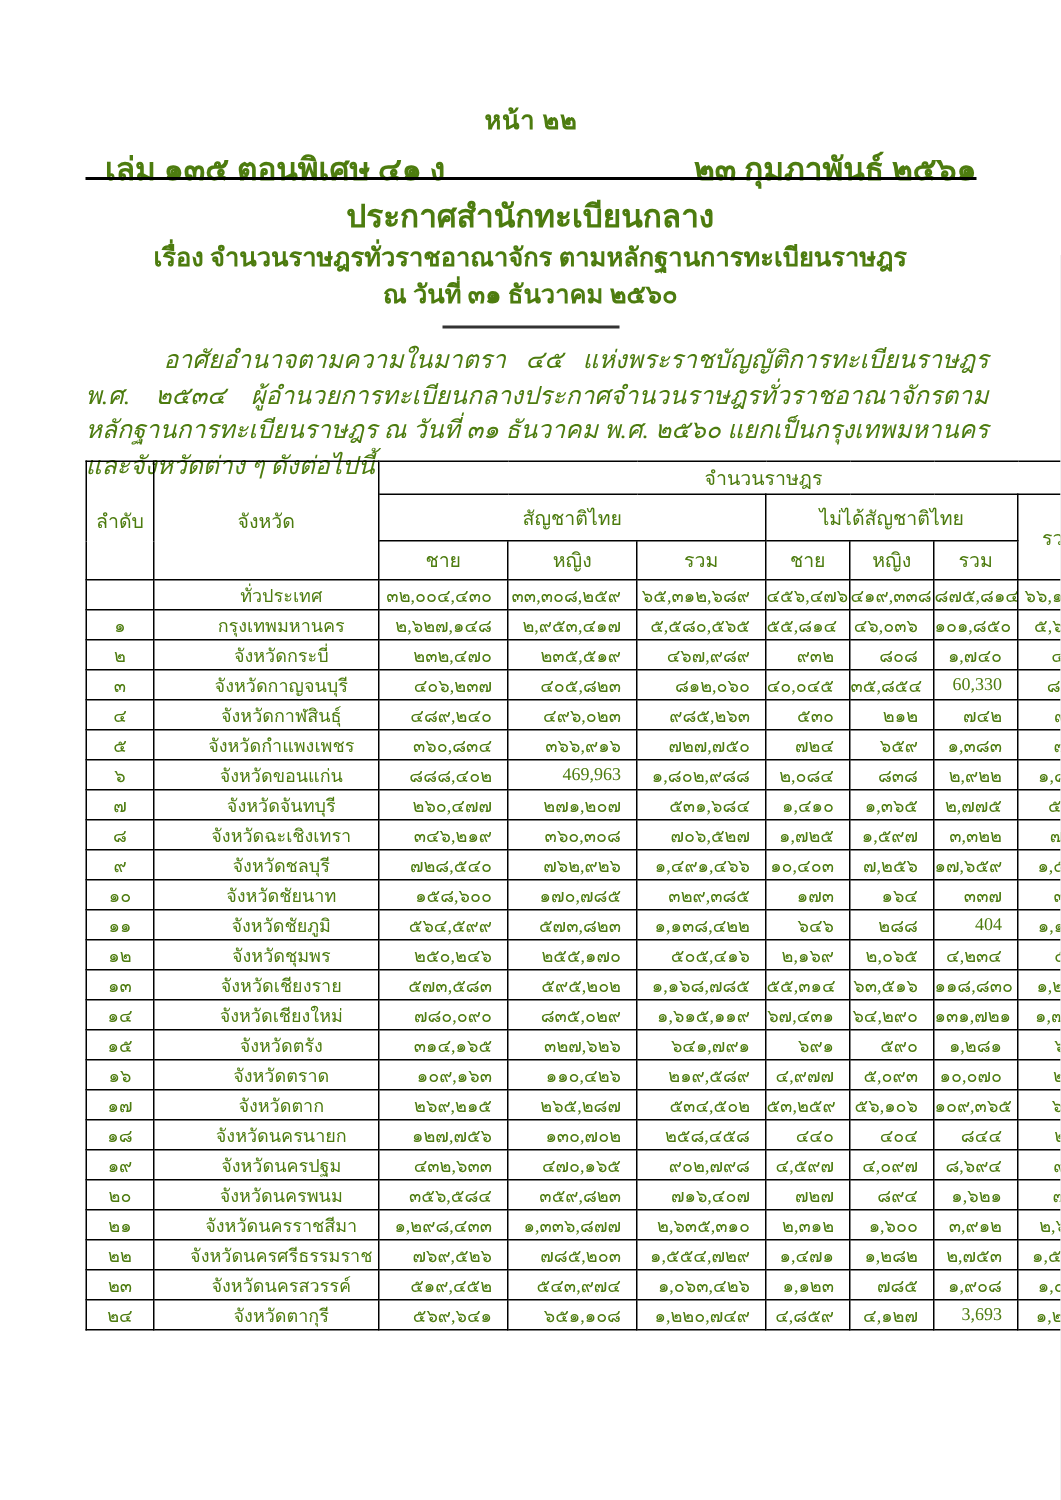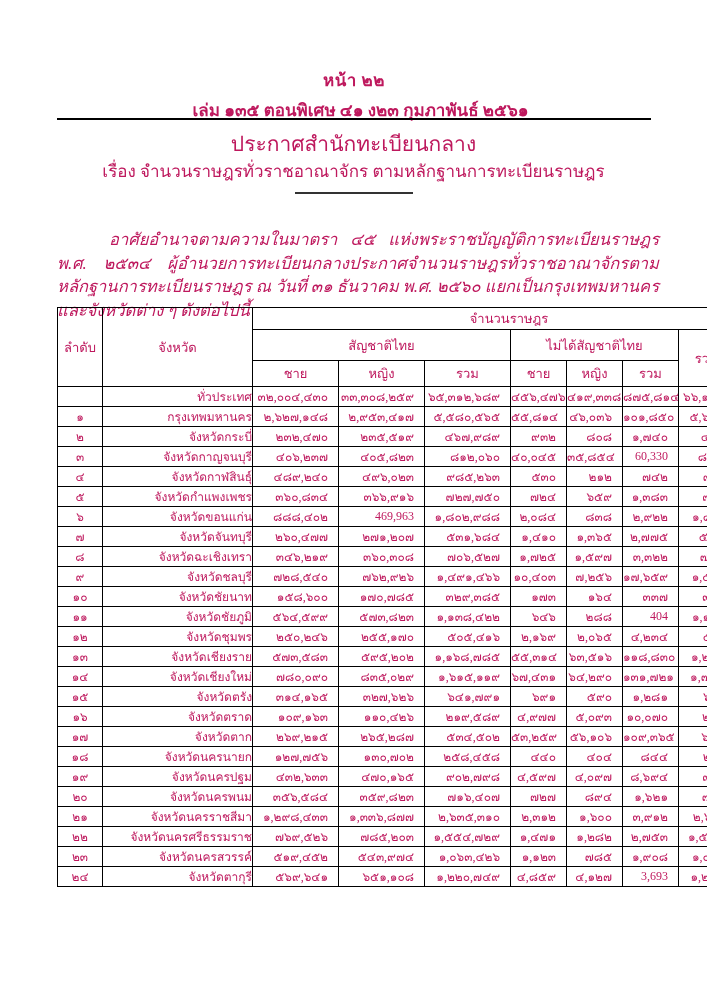--- a/index.html
+++ b/index.html
@@ -5,7 +5,7 @@
   html,body { margin:0; padding:0; background:#e8e8e8; }
   .page {
     position:relative; width:707px; height:1000px; margin:0 auto;
-    background:#ffffff; color:#be185d;
+    background:#ffffff; color:#4d7c0f;
     font-family:"Liberation Serif","DejaVu Serif",serif;
     overflow:hidden;
   }

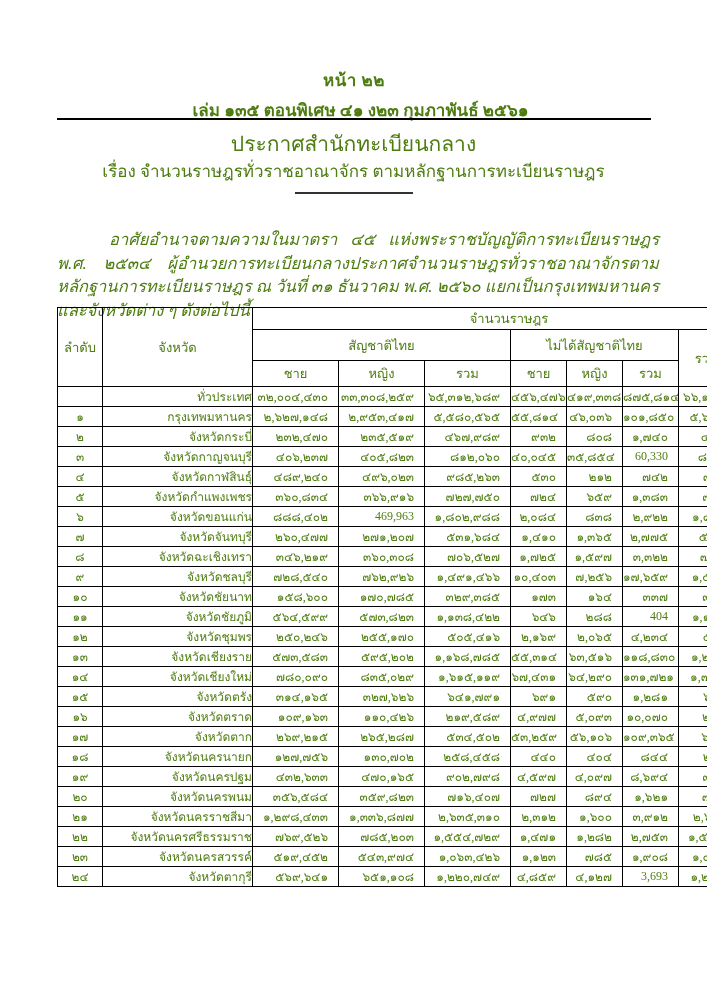--- a/index.html
+++ b/index.html
@@ -12,7 +12,7 @@
   
   .gz-head { position:absolute; top:66px; left:57px; width:594px; font-weight:600; }
   .gz-page { text-align:center; font-size:17px; letter-spacing:0.5px; }
-  .gz-row  { display:flex; justify-content:center; align-items:baseline; font-size:17px; margin-top:3px;margin-left:13px; }
+  .gz-row  { display:flex; justify-content:space-between; align-items:baseline; font-size:21px; margin-top:3px;margin-left:13px; }
   .gz-rule { position:absolute; top:118px; left:57px; width:594px; border-top:2px solid #000; }
 
   

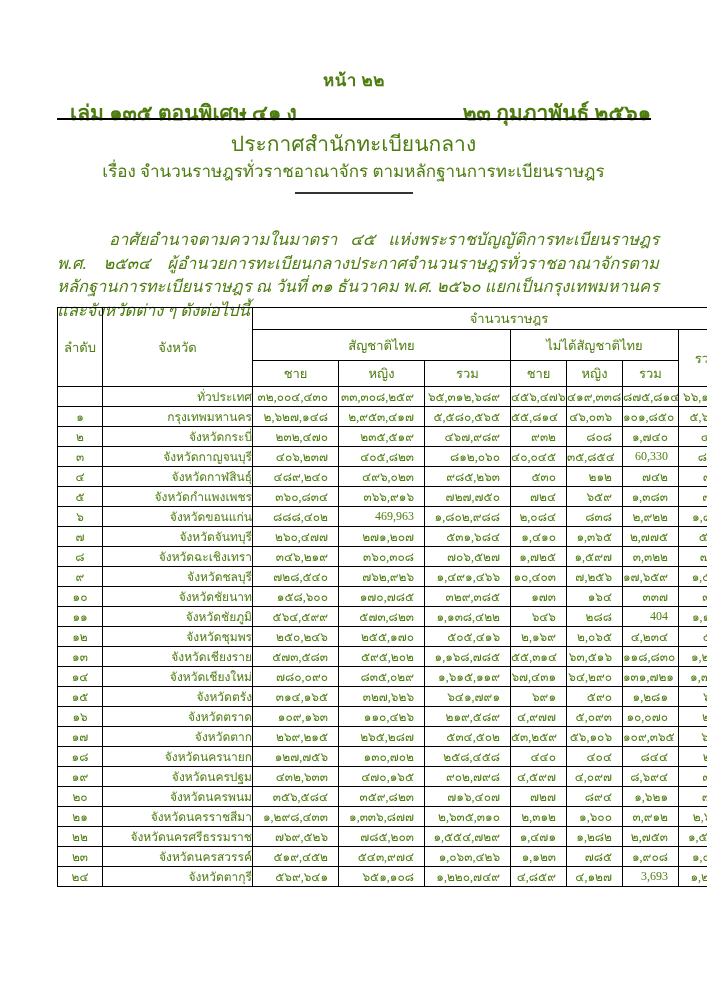--- a/index.html
+++ b/index.html
@@ -16,7 +16,7 @@
   .gz-rule { position:absolute; top:118px; left:57px; width:594px; border-top:2px solid #000; }
 
   
-  .title-block { position:absolute; top:131px; left:0; width:707px; text-align:center; font-weight:400; }
+  .title-block { position:absolute; top:131px; left:0; width:707px; text-align:center; font-weight:700; }
   .t1 { font-size:21px; line-height:26px; }
   .t2 { font-size:17px; line-height:22px; margin-top:4px;text-align:center; }
   .t3 { font-size:17px; line-height:22px; margin-top:3px; }

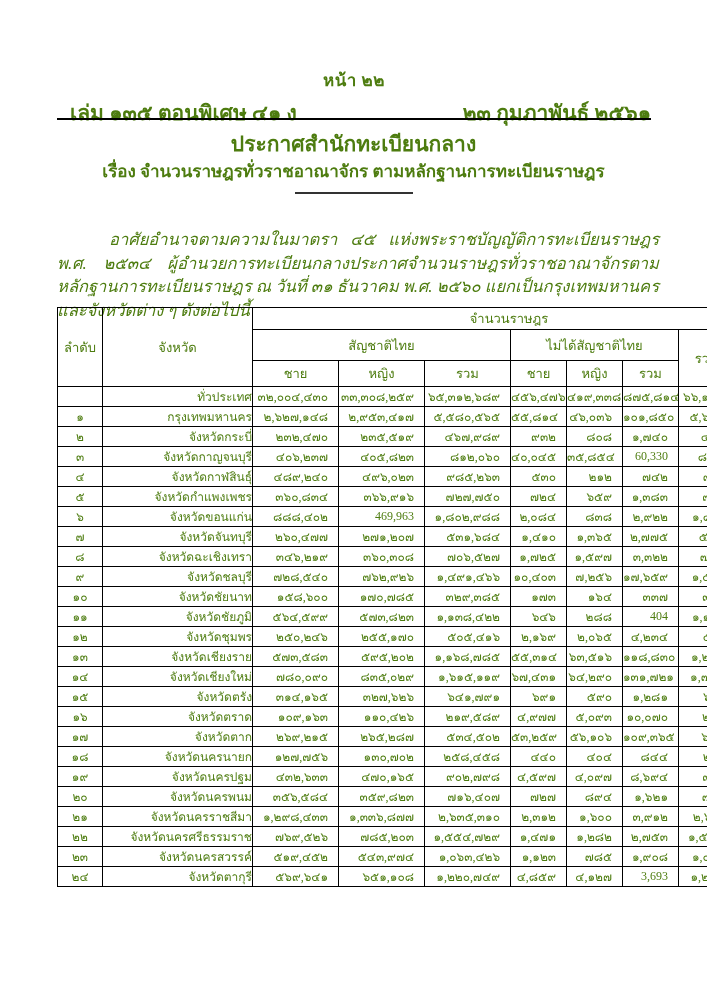--- a/index.html
+++ b/index.html
@@ -64,6 +64,7 @@
   <div class="title-block">
     <div class="t1">ประกาศสำนักทะเบียนกลาง</div>
     <div class="t2">เรื่อง จำนวนราษฎรทั่วราชอาณาจักร ตามหลักฐานการทะเบียนราษฎร</div>
+    <div class="t3">ณ วันที่ ๓๑ ธันวาคม ๒๕๖๐</div>
     <div class="t-rule"></div>
   </div>
 

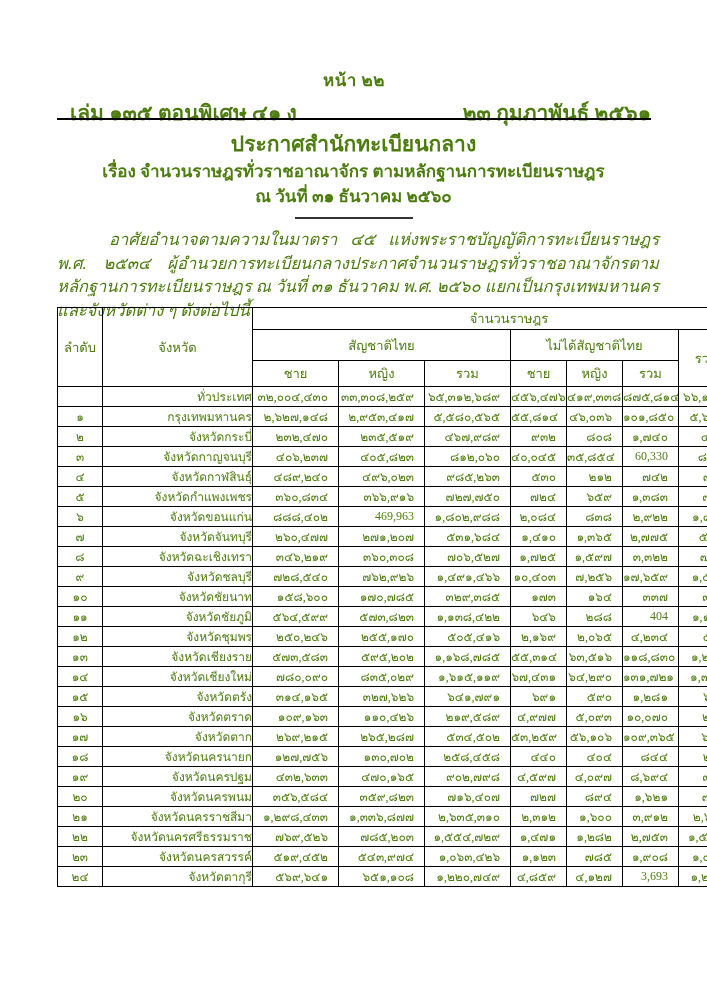--- a/index.html
+++ b/index.html
@@ -44,7 +44,7 @@
   thead tr.h3 th { height:25px; }
   tbody td { height:18.6px; padding:0; vertical-align:middle; white-space:nowrap; overflow:hidden; }
   td.c-order { text-align:center; }
-  td.c-prov  { text-align:right; padding-left:20px; }
+  td.c-prov  { text-align:center; padding-left:20px; }
   td.c-num   { text-align:right; padding-right:10px; }
 </style>
 </head>

